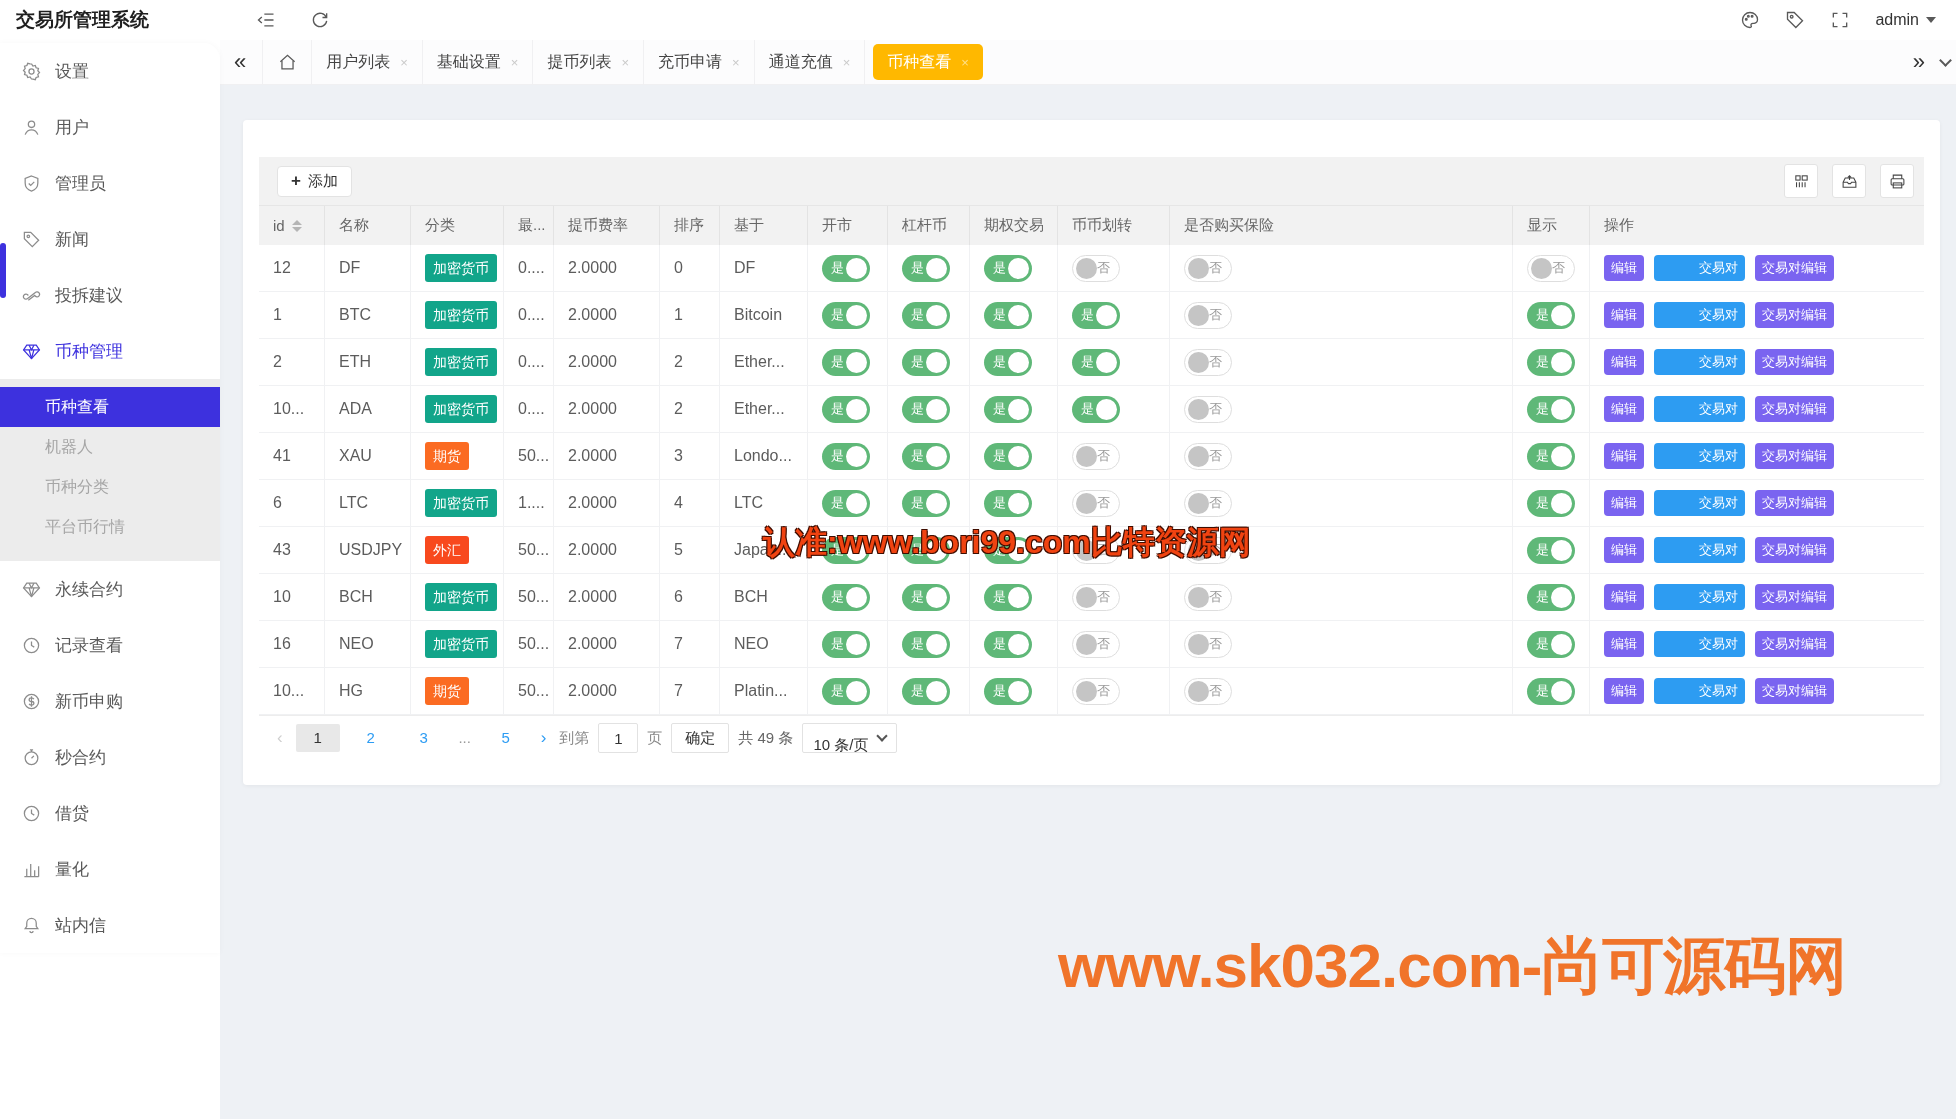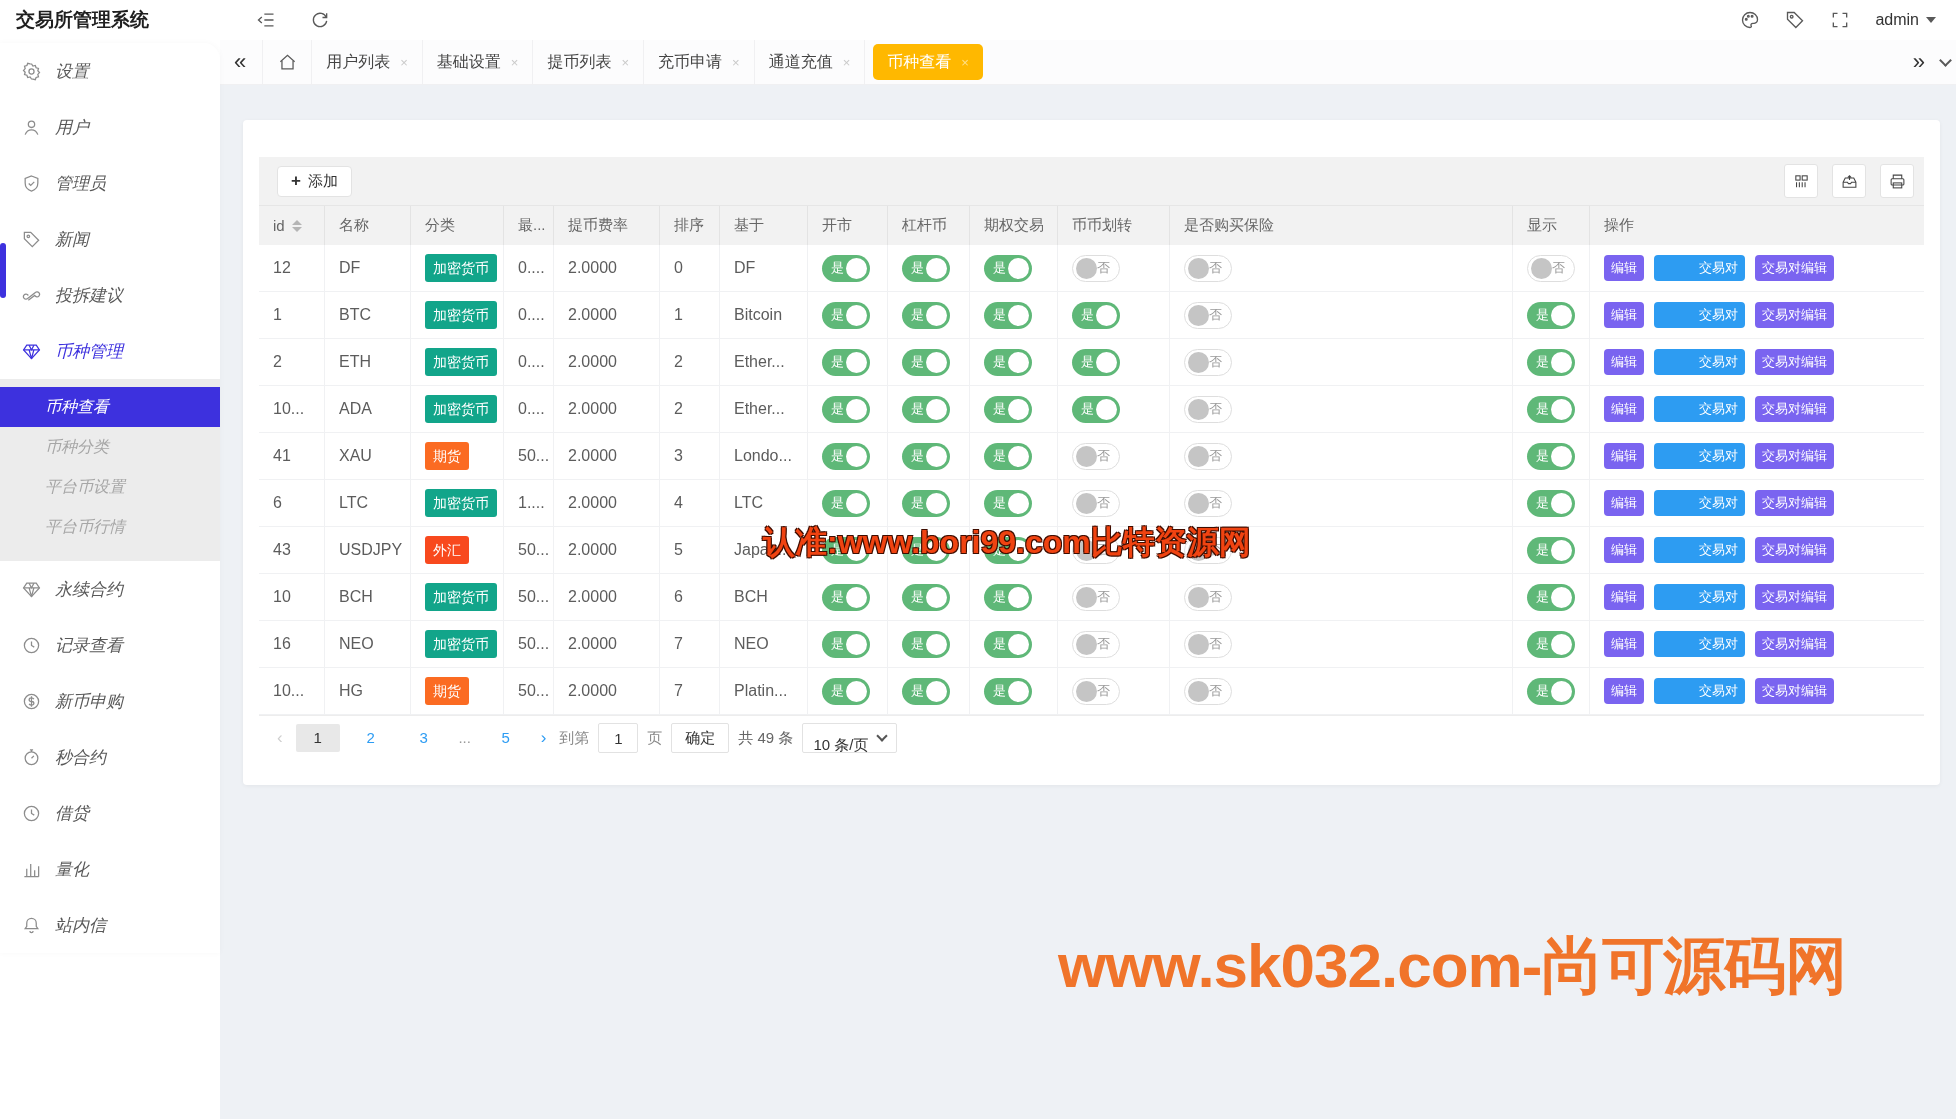--- a/index.html
+++ b/index.html
@@ -14,7 +14,7 @@
   
   .sidebar{position:absolute;left:0;top:0;width:220px;height:1119px;background:#fff;z-index:5;}
   .brand{height:43px;line-height:40px;padding-left:16px;font-size:19px;font-weight:bold;color:#1f1f1f;background:#fff;}
-  .menu{position:relative;background:#fff;border-radius:0 16px 0 0;box-shadow:0 0 6px rgba(0,0,0,.03);font-style:italic;}
+  .menu{position:relative;background:#fff;border-radius:0 16px 0 0;box-shadow:0 0 6px rgba(0,0,0,.03);}
   .m-item{display:flex;align-items:center;height:56px;padding-left:22px;cursor:pointer;color:#595959;font-size:17px;}
   .m-item .ic{width:19px;height:19px;margin-right:14px;stroke:#8c8c8c;fill:none;stroke-width:1.6;flex:none;}
   .m-item.active{color:var(--accent);}

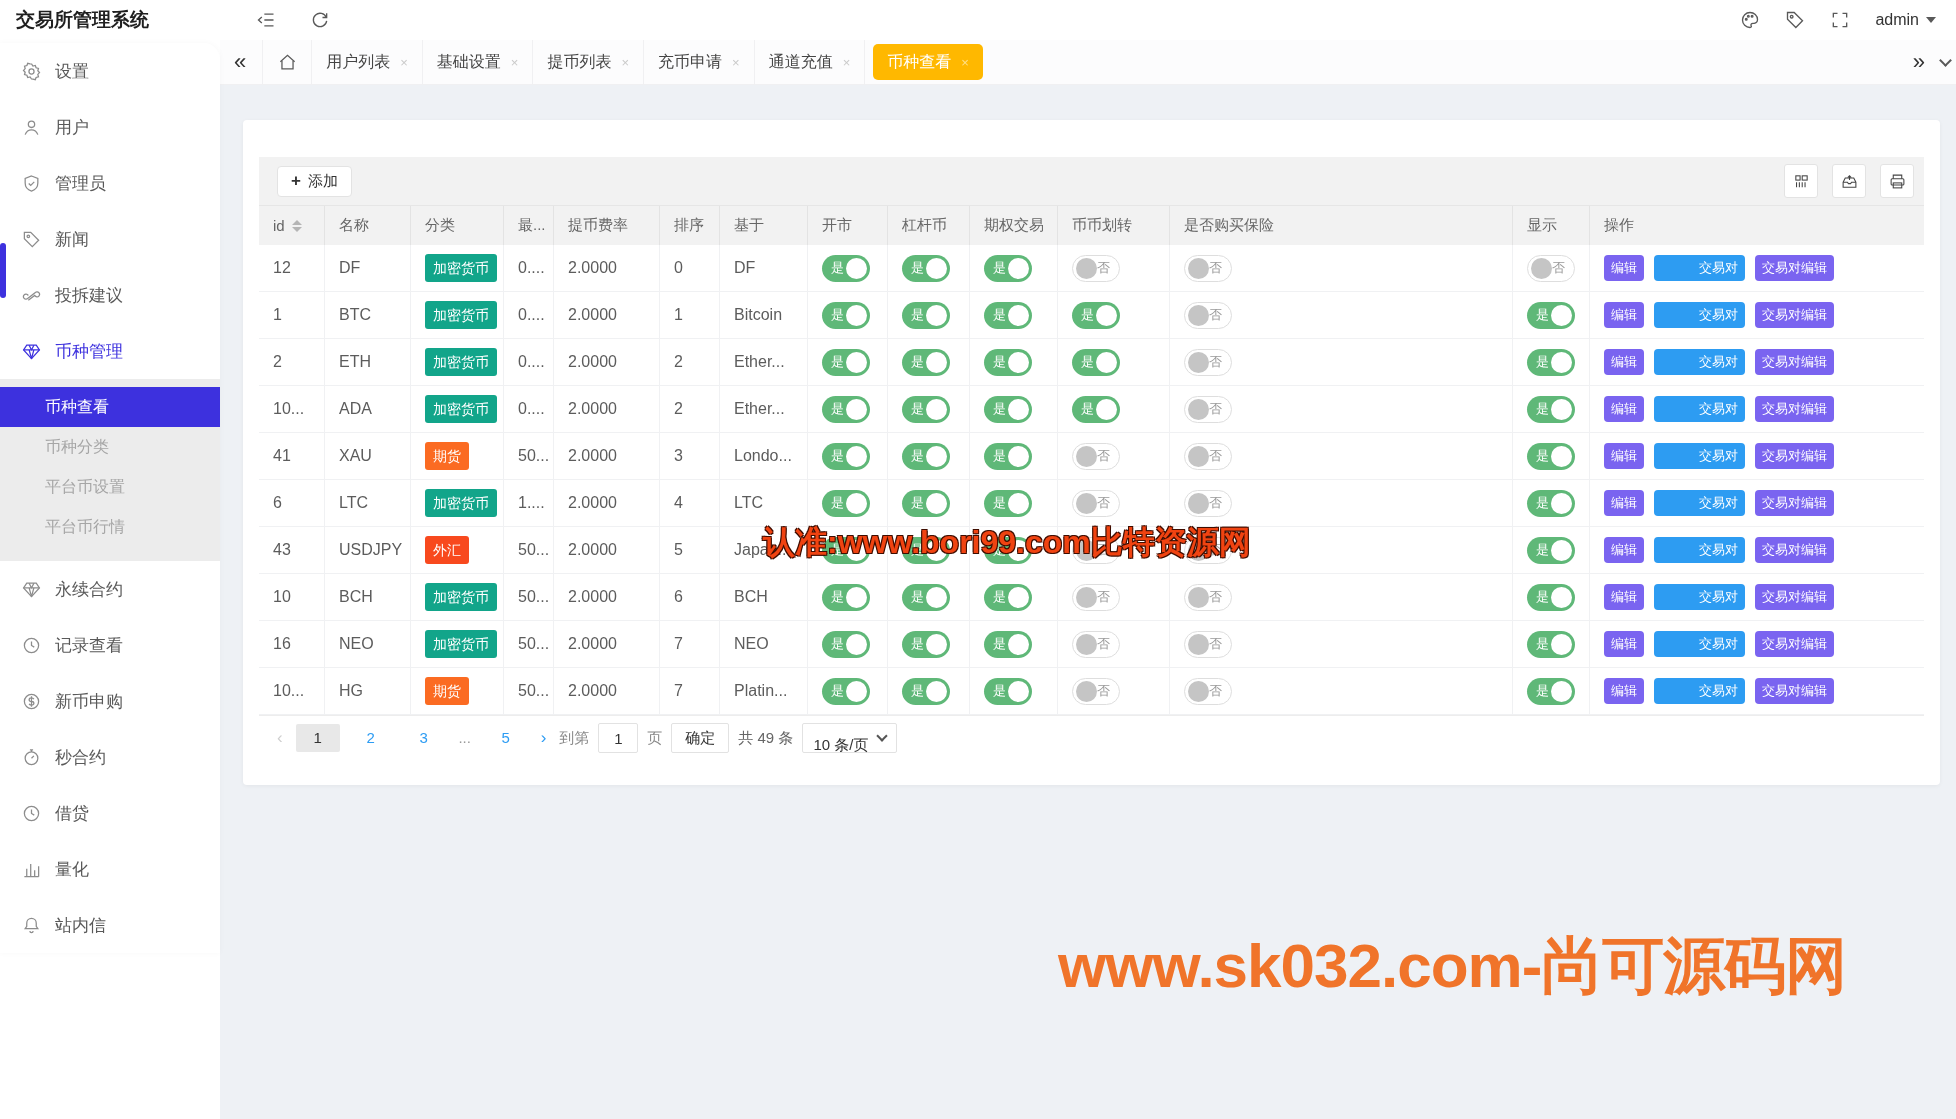--- a/index.html
+++ b/index.html
@@ -237,6 +237,7 @@
         </div>
         <div class="submenu">
           <div class="s-item active">币种查看</div>
+          <div class="s-item">机器人</div>
           <div class="s-item">币种分类</div>
           <div class="s-item">平台币设置</div>
           <div class="s-item">平台币行情</div>

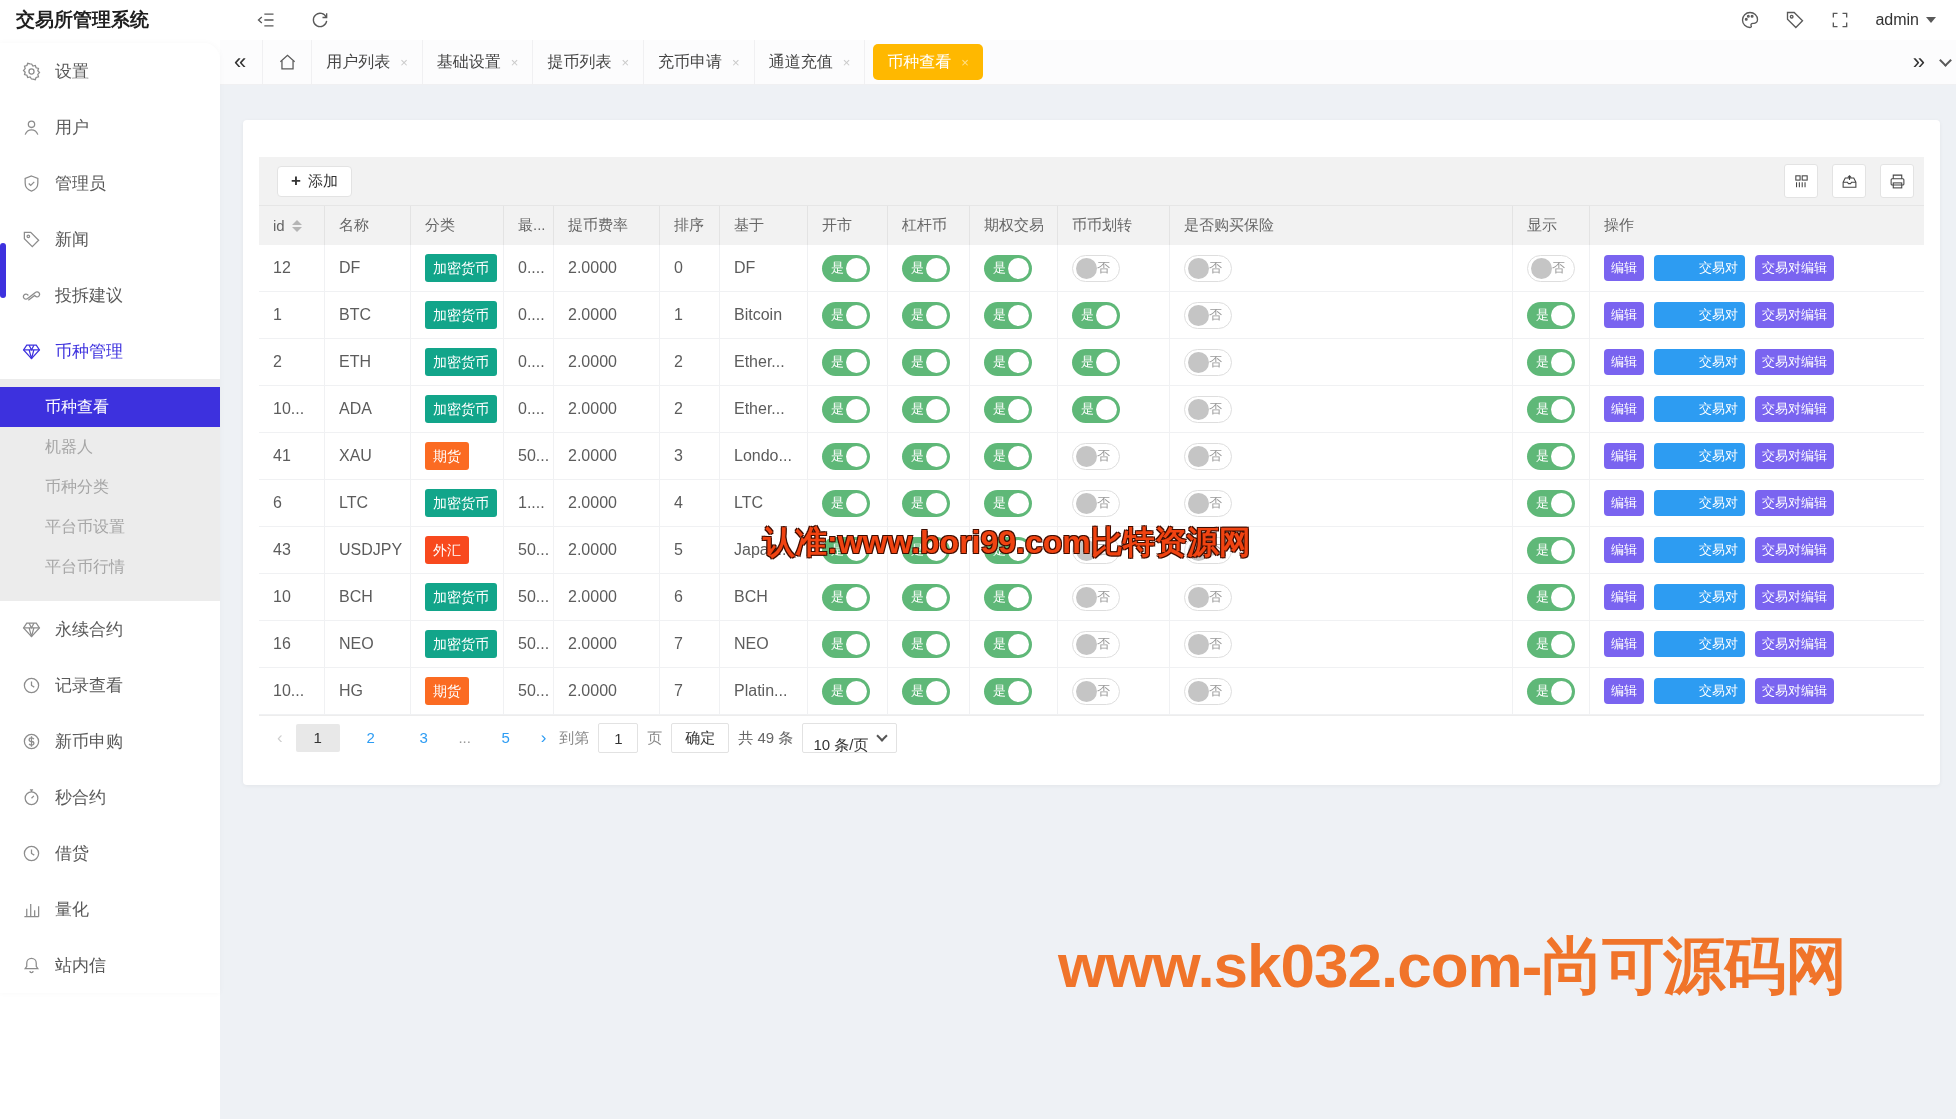--- a/index.html
+++ b/index.html
@@ -239,7 +239,6 @@
           <div class="s-item active">币种查看</div>
           <div class="s-item">机器人</div>
           <div class="s-item">币种分类</div>
-          <div class="s-item">平台币设置</div>
           <div class="s-item">平台币行情</div>
         </div>
         <div class="m-item">

